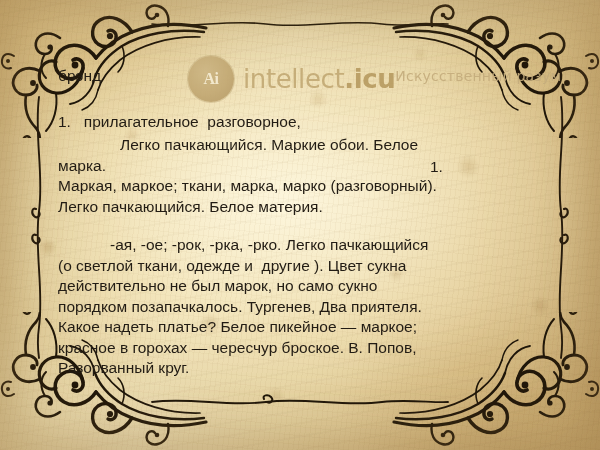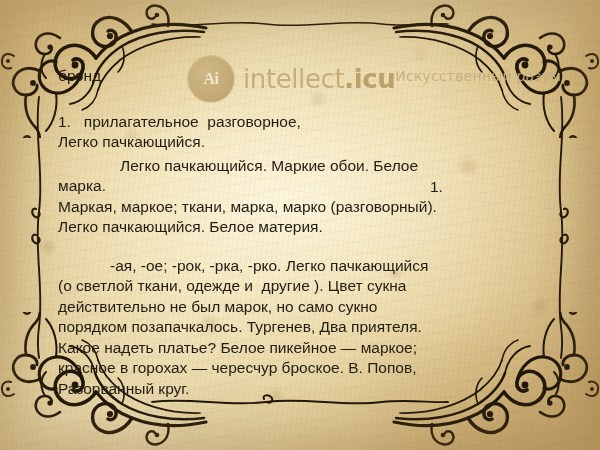--- a/index.html
+++ b/index.html
@@ -275,7 +275,7 @@
 
     <div id="headword">брэнд</div>
 
-    <div class="para b1"><span class="line">1.   прилагательное  разговорное,</span><br><span class="line">Легко пачкающийся.</span></div>
+    <div class="para b1"><span class="line">1.   прилагательное  разговорное,</span><br></div>
 
     <div class="para"><span class="indent"></span><span class="line">Легко пачкающийся. Маркие обои. Белое</span><br><span id="numline"><span class="line">марка.</span><span class="right-num nb">1.</span></span><br><span class="line">Маркая, маркое; ткани, марка, марко (разговорный).</span><br><span class="line">Легко пачкающийся. Белое материя.</span></div>
 

